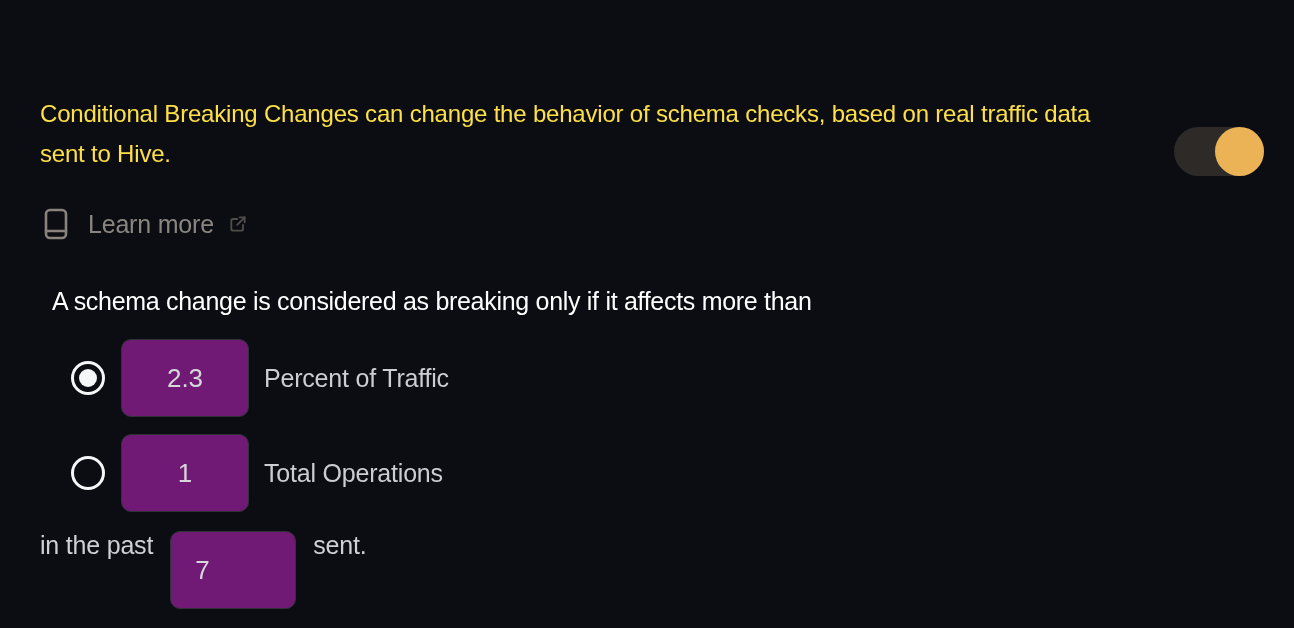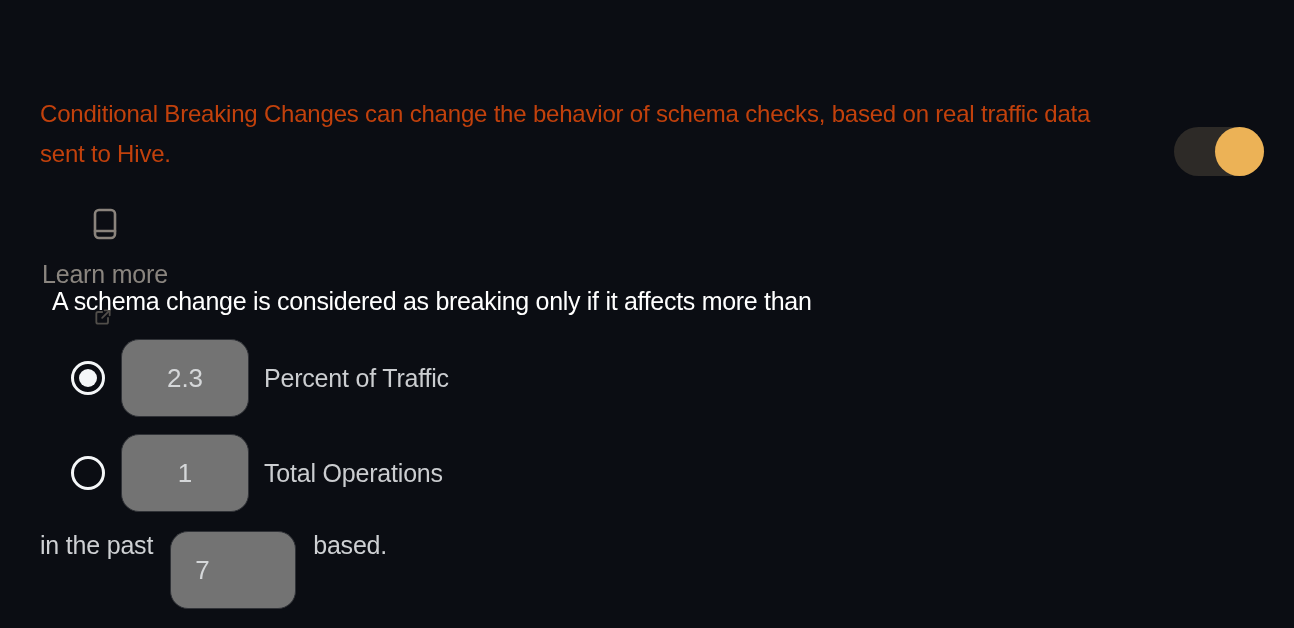--- a/index.html
+++ b/index.html
@@ -31,7 +31,7 @@
     font-size: 24px;
     line-height: 40px;
     letter-spacing: -0.2px;
-    color: #c2410c;
+    color: #fde047;
   }
 
   

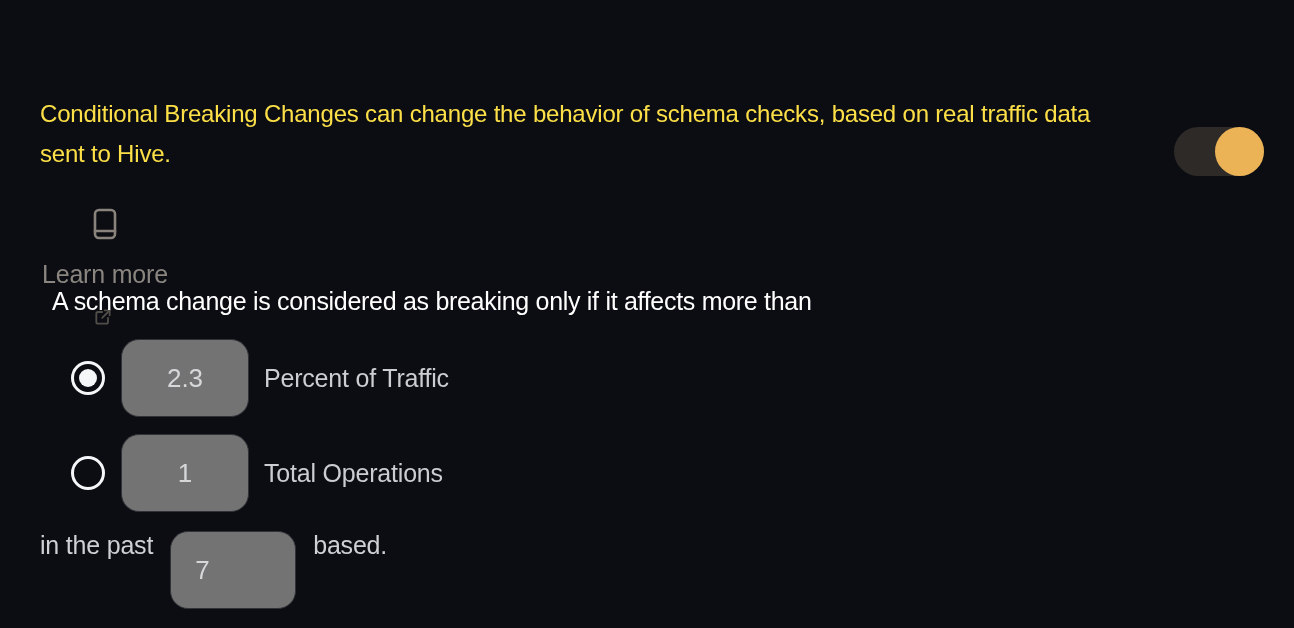--- a/index.html
+++ b/index.html
@@ -61,7 +61,6 @@
     gap: 18px;
     cursor: pointer;
     text-decoration: none;
-    flex-direction: column;
   }
   .learn-more .label {
     font-size: 25px;

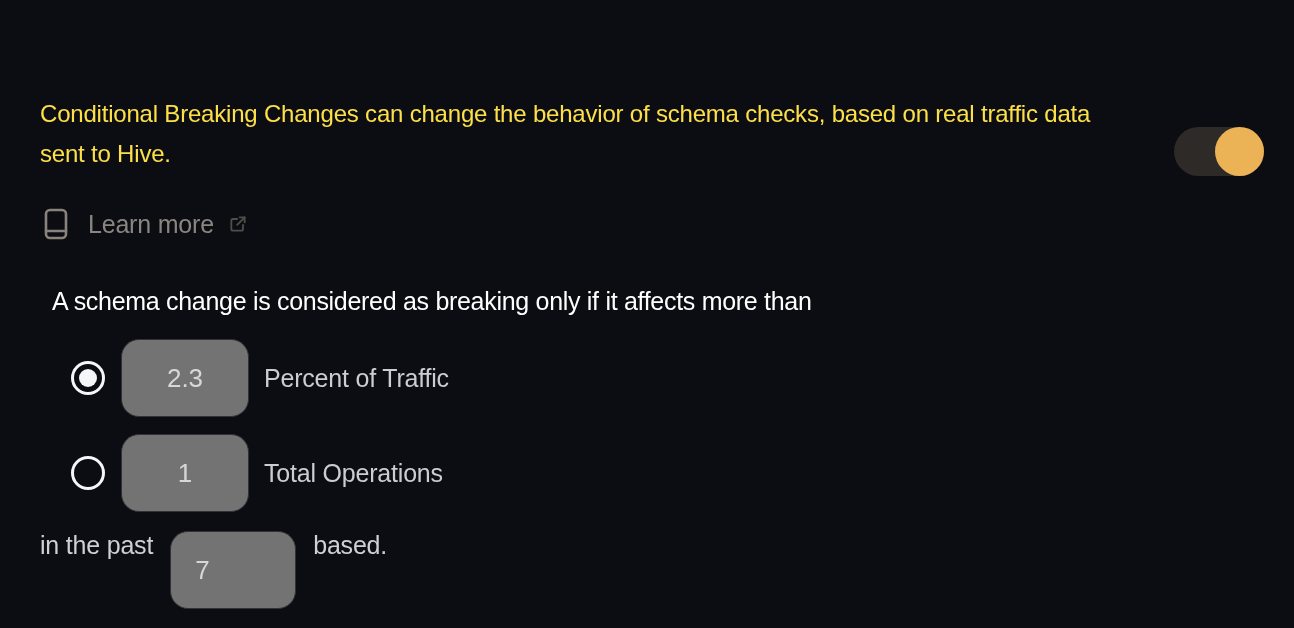--- a/index.html
+++ b/index.html
@@ -112,9 +112,9 @@
   .num-input {
     width: 128px; height: 78px;
     margin-left: 16px;
-    background: #737373;
+    background: #701a75;
     border: 1px solid #303237;
-    border-radius: 18px;
+    border-radius: 10px;
     color: #d5d7d9;
     font-family: "Liberation Sans", sans-serif;
     font-size: 26px;

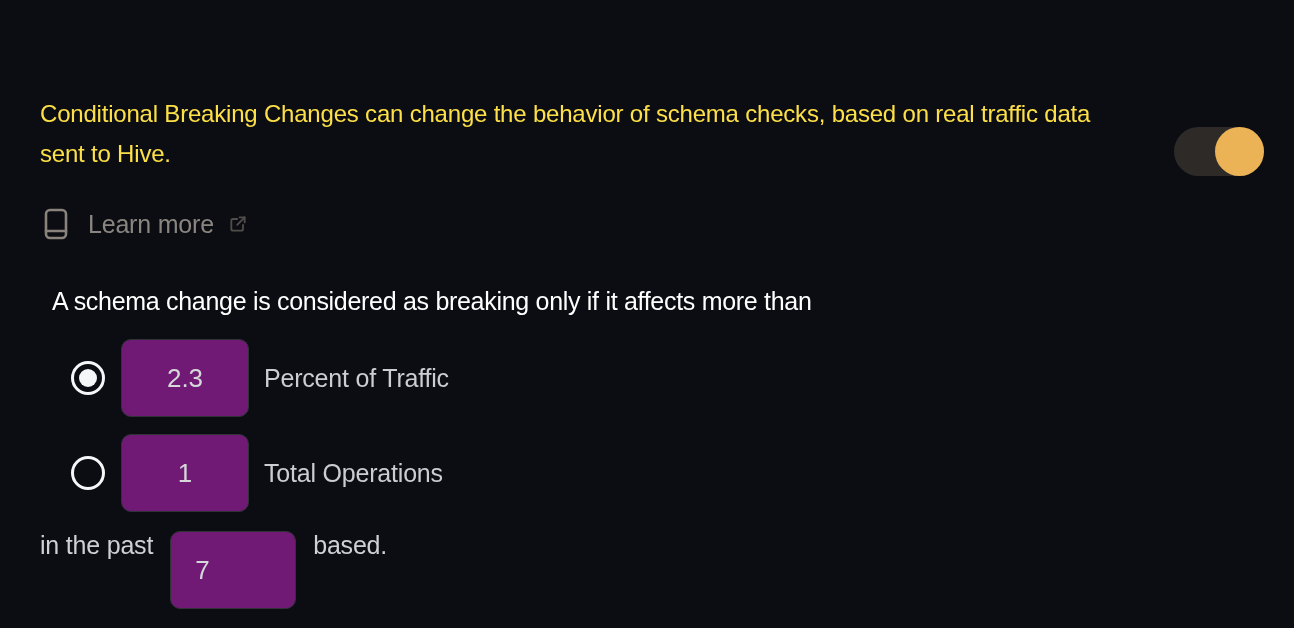--- a/index.html
+++ b/index.html
@@ -189,7 +189,7 @@
   <div class="period-row">
     <span>in the past</span>
     <input class="num-input" type="text" value="7" style="">
-    <span>based.</span>
+    <span>sent.</span>
   </div>
 
 </div>

